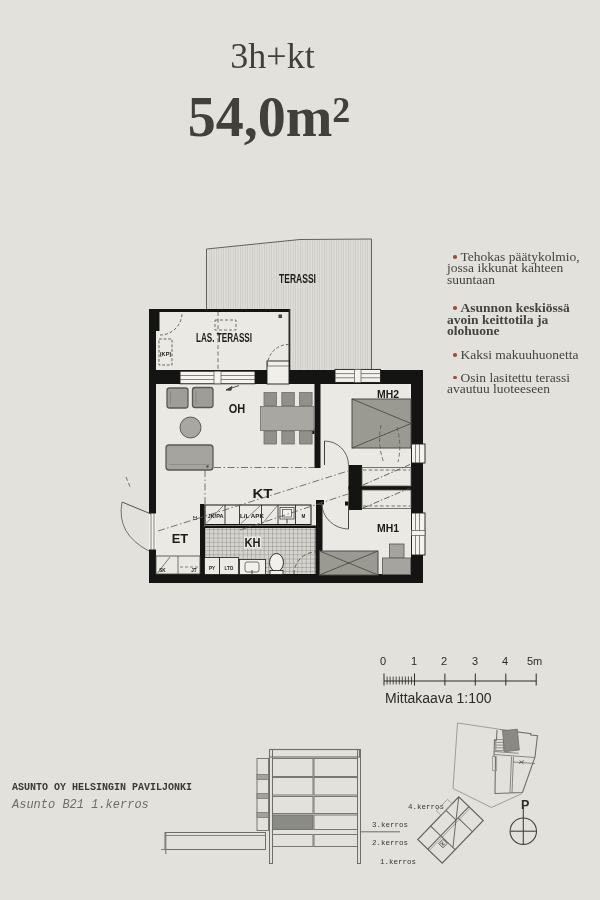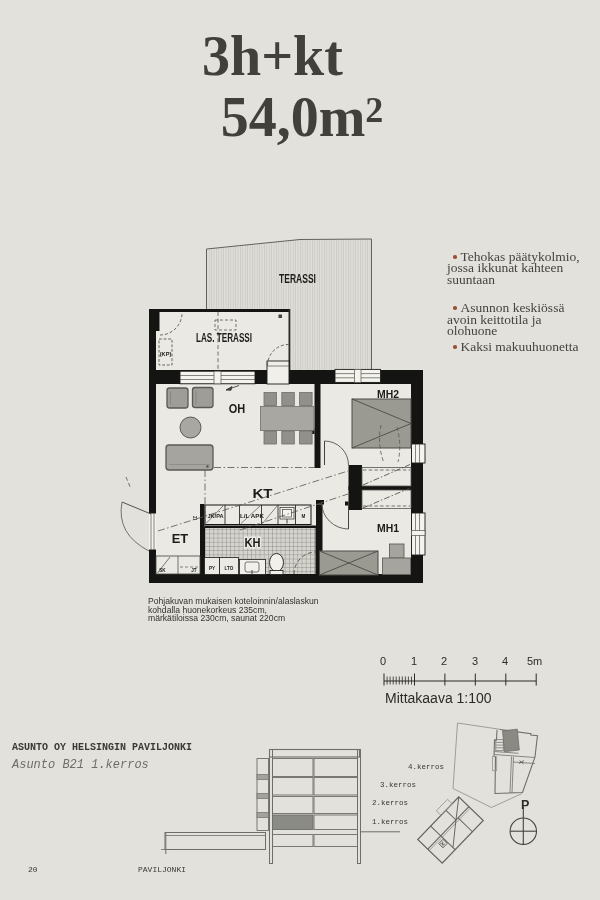--- a/index.html
+++ b/index.html
@@ -13,7 +13,7 @@
 <body>
 <div id="page">
 
-  <div class="abs title" style="left:0;top:28px;width:545px;font-size:56px;line-height:56px;font-weight:bold;">3h+kt</div>
+  <div class="abs title" style="left:0;top:28px;width:545px;font-size:36px;line-height:56px;font-weight:normal;">3h+kt</div>
 
   <div class="abs title" style="left:0;top:82px;width:538px;font-size:56px;line-height:56px;font-weight:bold;margin-left:33px;">54,0m<span style="font-size:36px;vertical-align:14px;">2</span></div>
 

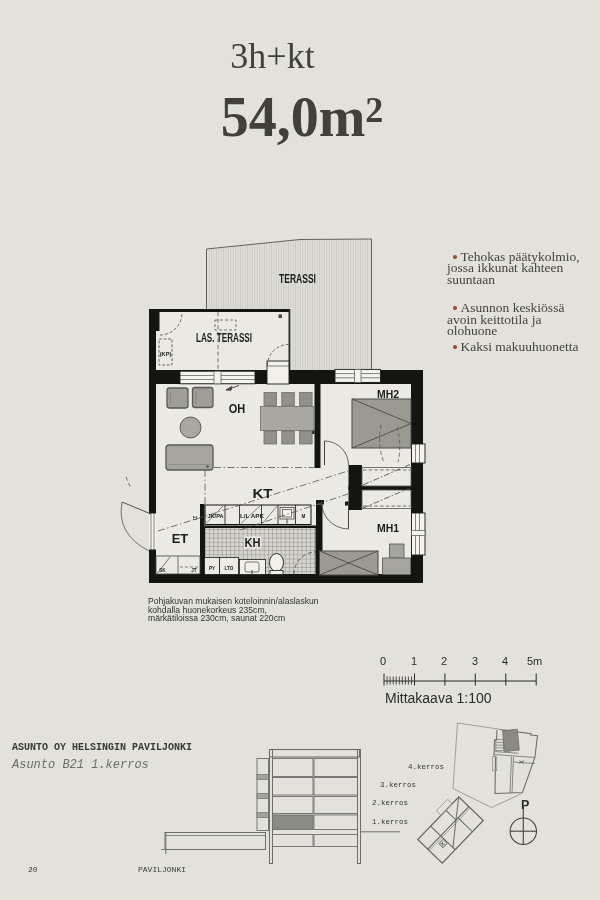--- a/index.html
+++ b/index.html
@@ -15,7 +15,7 @@
 
   <div class="abs title" style="left:0;top:28px;width:545px;font-size:36px;line-height:56px;font-weight:normal;">3h+kt</div>
 
-  <div class="abs title" style="left:0;top:82px;width:538px;font-size:56px;line-height:56px;font-weight:bold;margin-left:33px;">54,0m<span style="font-size:36px;vertical-align:14px;">2</span></div>
+  <div class="abs title" style="left:0;top:82px;width:538px;font-size:56px;line-height:56px;font-weight:bold;">54,0m<span style="font-size:36px;vertical-align:14px;">2</span></div>
 
   <div class="abs" style="left:447px;top:251px;width:138px;font-family:'Liberation Serif',serif;font-size:13.5px;line-height:11.4px;color:#45443d;">
 

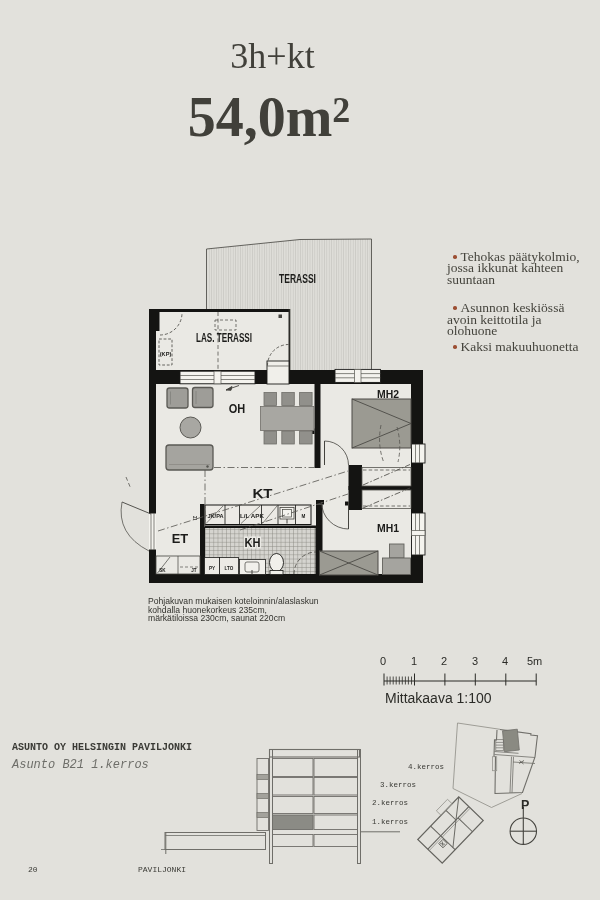--- a/index.html
+++ b/index.html
@@ -21,7 +21,7 @@
 
     <p style="margin:0 0 17px 0;text-indent:0px;"><span style="display:inline-block;width:3.5px;height:3.5px;border-radius:50%;background:#9c4f33;vertical-align:2.5px;margin:0 4px 0 6px;"></span>Tehokas päätykolmio, jossa ikkunat kahteen suuntaan</p>
 
-    <p style="margin:0 0 5px 0;"><span style="display:inline-block;width:3.5px;height:3.5px;border-radius:50%;background:#9c4f33;vertical-align:2.5px;margin:0 4px 0 6px;"></span>Asunnon keskiössä avoin keittotila ja olohuone</p>
+    <p style="margin:0 0 13px 0;font-weight:bold;"><span style="display:inline-block;width:3.5px;height:3.5px;border-radius:50%;background:#9c4f33;vertical-align:2.5px;margin:0 4px 0 6px;"></span>Asunnon keskiössä avoin keittotila ja olohuone</p>
 
     <p style="margin:0 0 11px 0;"><span style="display:inline-block;width:3.5px;height:3.5px;border-radius:50%;background:#9c4f33;vertical-align:2.5px;margin:0 4px 0 6px;"></span>Kaksi makuuhuonetta</p>
 

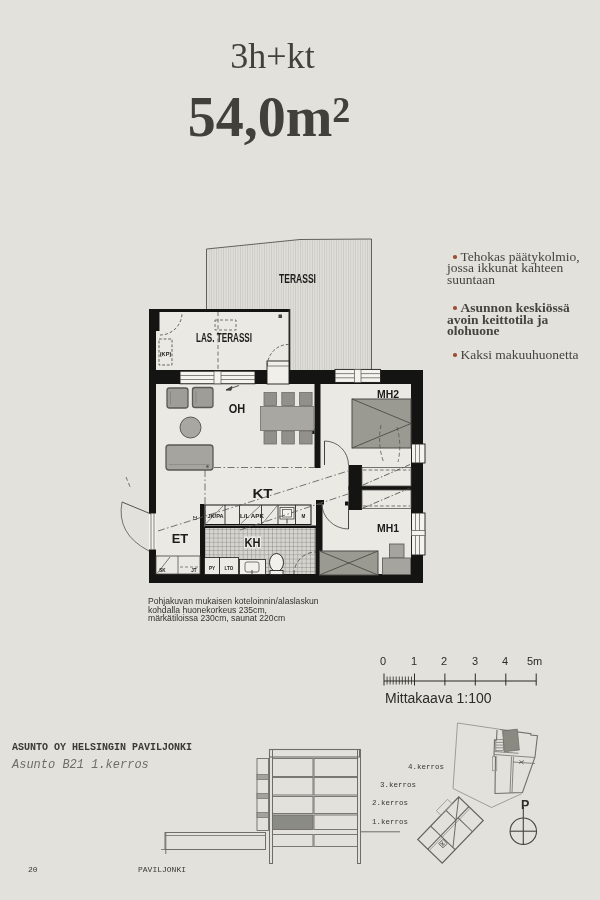--- a/index.html
+++ b/index.html
@@ -25,6 +25,7 @@
 
     <p style="margin:0 0 11px 0;"><span style="display:inline-block;width:3.5px;height:3.5px;border-radius:50%;background:#9c4f33;vertical-align:2.5px;margin:0 4px 0 6px;"></span>Kaksi makuuhuonetta</p>
 
+    <p style="margin:0;"><span style="display:inline-block;width:3.5px;height:3.5px;border-radius:50%;background:#9c4f33;vertical-align:2.5px;margin:0 4px 0 6px;"></span>Osin lasitettu terassi avautuu luoteeseen</p>
   </div>
 
   <div class="abs" style="left:148px;top:597px;width:220px;font-size:8.6px;line-height:8.7px;color:#33332e;">Pohjakuvan mukaisen koteloinnin/alaslaskun<br>kohdalla huonekorkeus 235cm,<br>märkätiloissa 230cm, saunat 220cm</div>

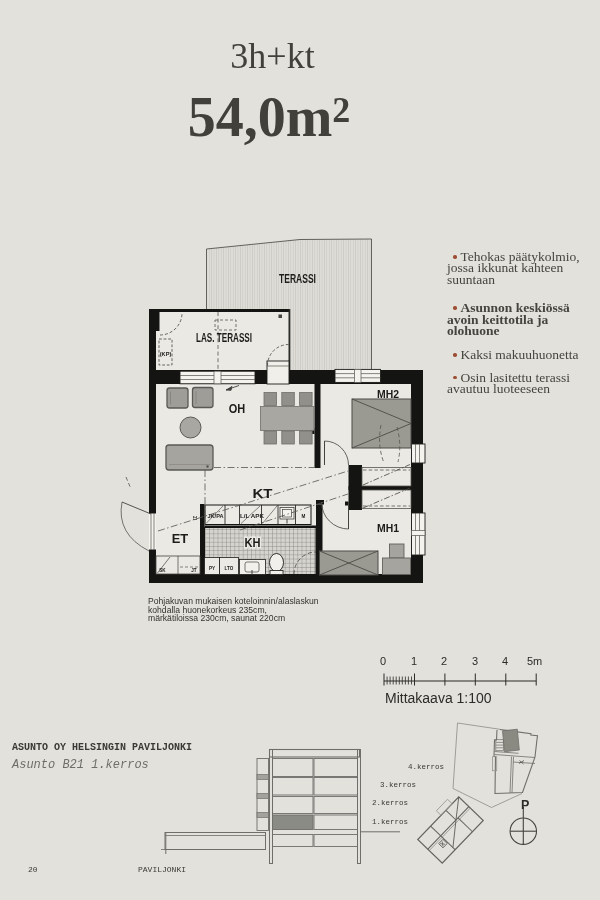--- a/index.html
+++ b/index.html
@@ -28,7 +28,6 @@
     <p style="margin:0;"><span style="display:inline-block;width:3.5px;height:3.5px;border-radius:50%;background:#9c4f33;vertical-align:2.5px;margin:0 4px 0 6px;"></span>Osin lasitettu terassi avautuu luoteeseen</p>
   </div>
 
-  <div class="abs" style="left:148px;top:597px;width:220px;font-size:8.6px;line-height:8.7px;color:#33332e;">Pohjakuvan mukaisen koteloinnin/alaslaskun<br>kohdalla huonekorkeus 235cm,<br>märkätiloissa 230cm, saunat 220cm</div>
 
   <div class="abs" style="left:0;top:655px;font-size:11px;color:#2b2b27;">
     <span class="abs" style="left:380px;">0</span>

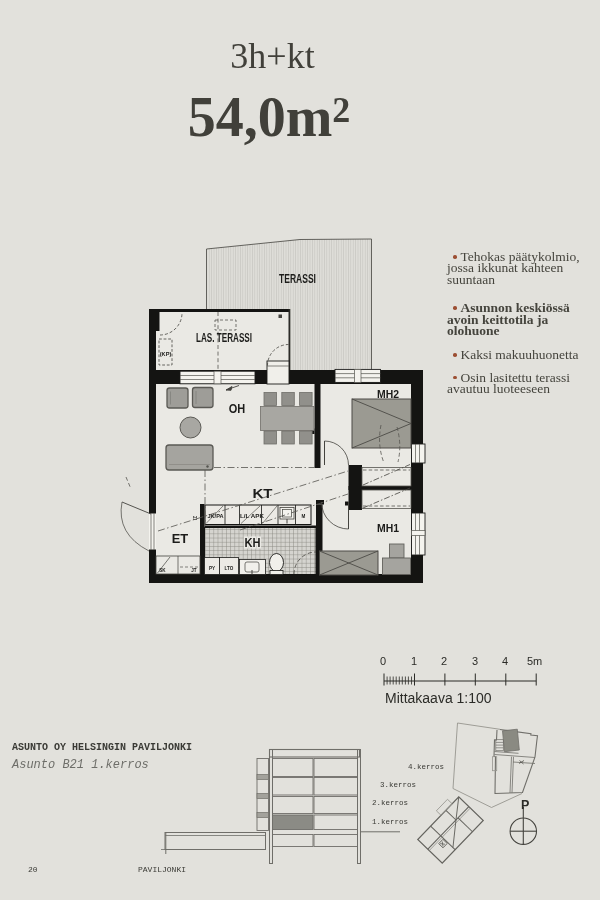--- a/index.html
+++ b/index.html
@@ -7,7 +7,7 @@
   #page{position:relative;width:600px;height:900px;overflow:hidden;}
   .abs{position:absolute;}
   .title{font-family:"Liberation Serif",serif;color:#41403a;text-align:center;letter-spacing:0px;}
-  .mono{font-family:"Liberation Mono",monospace;}
+  .mono{font-family:"Liberation Mono",monospace;margin-top:40px;}
 </style>
 </head>
 <body>

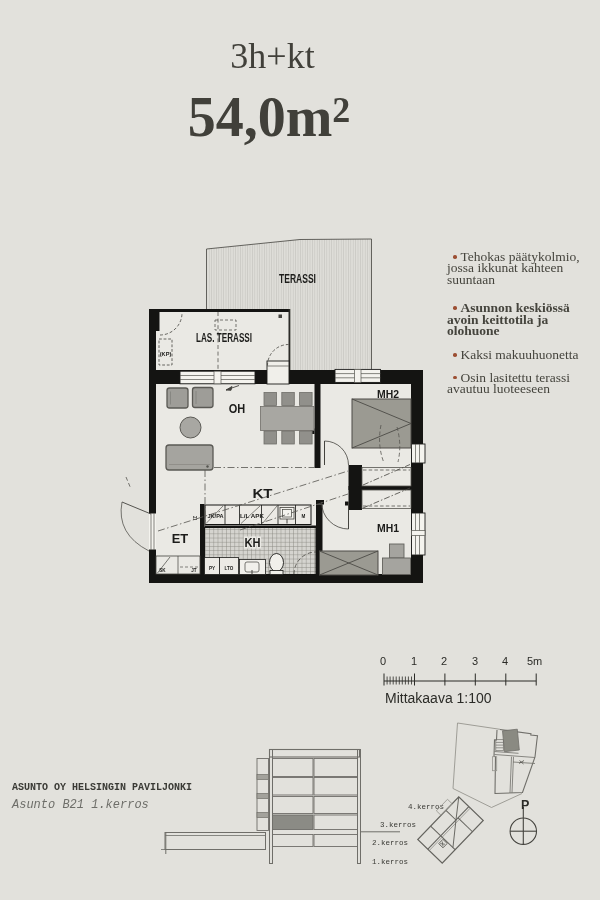--- a/index.html
+++ b/index.html
@@ -46,7 +46,7 @@
 
   <div class="abs mono" style="left:372px;top:0;font-size:7.5px;color:#3a3a35;">
     <span class="abs" style="left:0;top:763px;margin-left:36px;">4.kerros</span>
-    <span class="abs" style="left:0;top:781px;margin-left:8px;">3.kerros</span>
+    <span class="abs" style="left:0;top:781px;">3.kerros</span>
     <span class="abs" style="left:0;top:799px;">2.kerros</span>
     <span class="abs" style="left:0;top:818px;">1.kerros</span>
   </div>

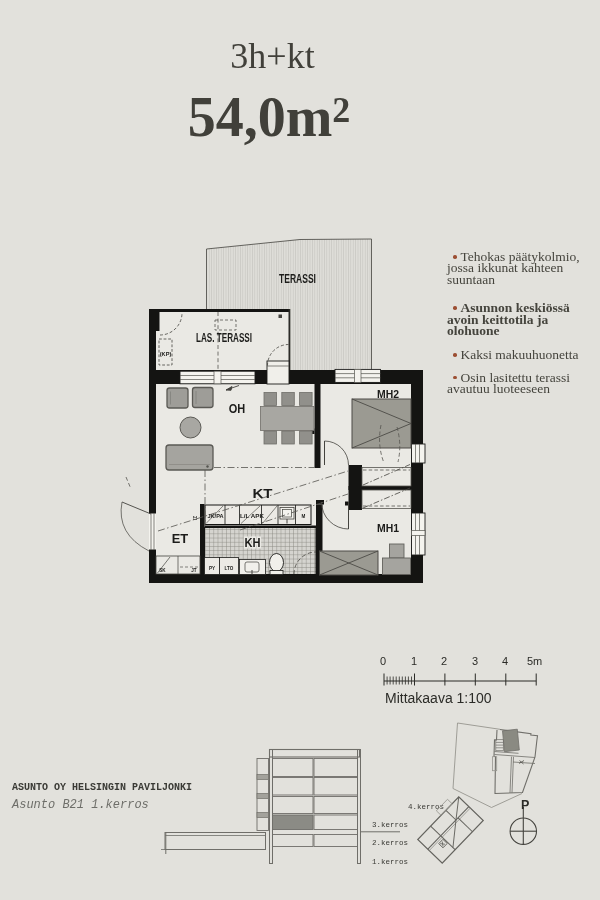--- a/index.html
+++ b/index.html
@@ -48,7 +48,7 @@
     <span class="abs" style="left:0;top:763px;margin-left:36px;">4.kerros</span>
     <span class="abs" style="left:0;top:781px;">3.kerros</span>
     <span class="abs" style="left:0;top:799px;">2.kerros</span>
-    <span class="abs" style="left:0;top:818px;">1.kerros</span>
+    <span class="abs" style="left:8px;top:818px;">1.kerros</span>
   </div>
 
   <div class="abs mono" style="left:28px;top:865px;font-size:8px;color:#3a3a35;text-align:center;">20</div>

